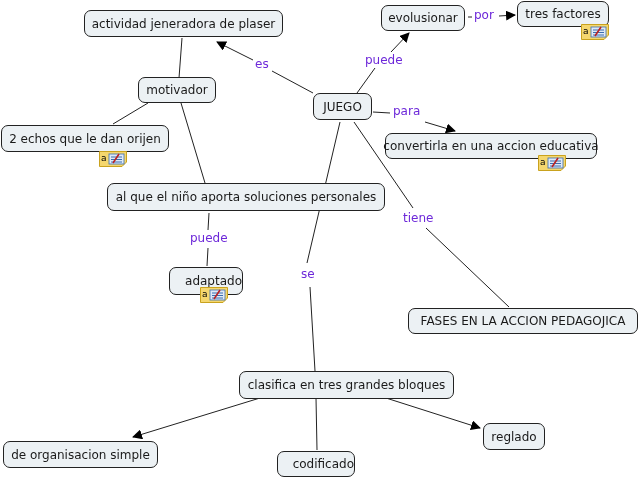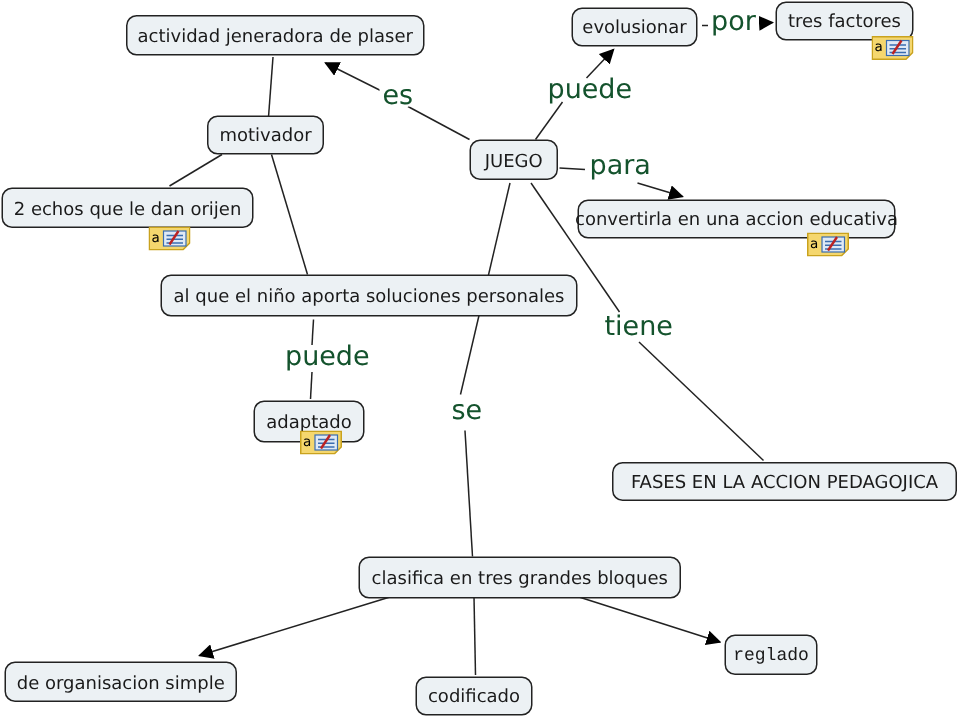--- a/index.html
+++ b/index.html
@@ -9,7 +9,7 @@
   .node { position:absolute; box-sizing:border-box; background:#ecf1f4; border:1px solid #222;
           border-radius:7px; font-size:12px; color:#1a1a1a; display:flex; align-items:center;
           justify-content:center; white-space:nowrap; }
-  .lbl { position:absolute; font-size:18px; color:#14532d; background:#fff; padding:0 2px;
+  .lbl { position:absolute; font-size:12px; color:#6d28d9; background:#fff; padding:0 2px;
          line-height:14px; white-space:nowrap;text-align:center; }
   .note { position:absolute; width:28px; height:16px; }
 </style>

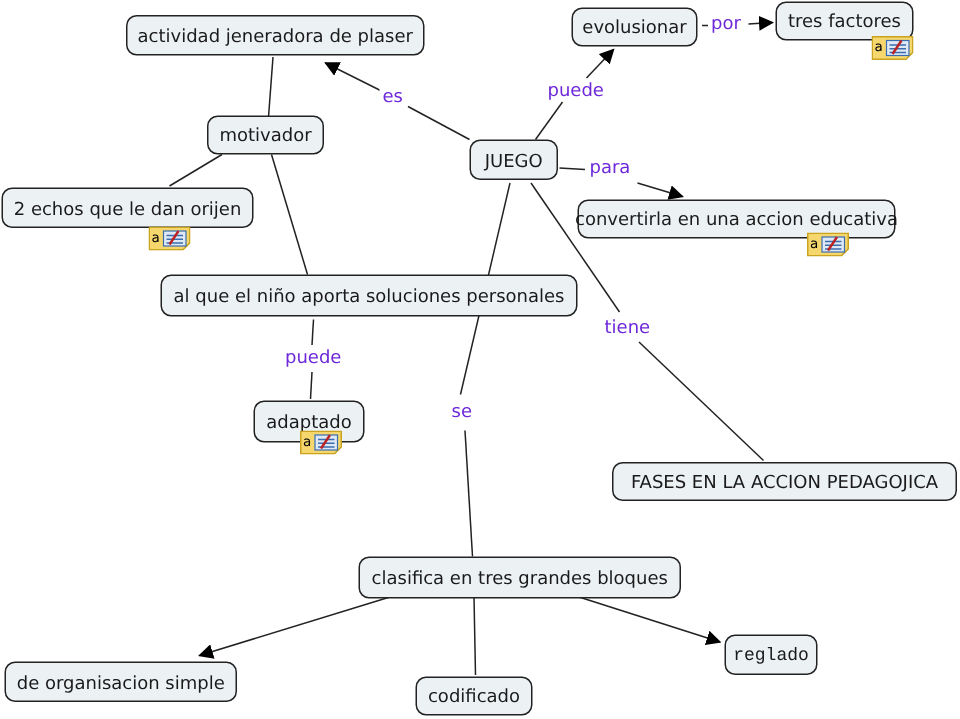--- a/index.html
+++ b/index.html
@@ -78,7 +78,7 @@
 <div class="node" style="left:70px;top:183px;width:278px;height:28px;margin-left:37px;">
     <span>al que el niño aporta soluciones personales</span>
   </div>
-<div class="node" style="left:169px;top:267px;width:74px;height:28px;">
+<div class="node" style="left:169px;top:267px;width:74px;height:28px;justify-content:flex-end;">
     <span>adaptado</span>
   </div>
 <div class="node" style="left:408px;top:308px;width:230px;height:26px;">

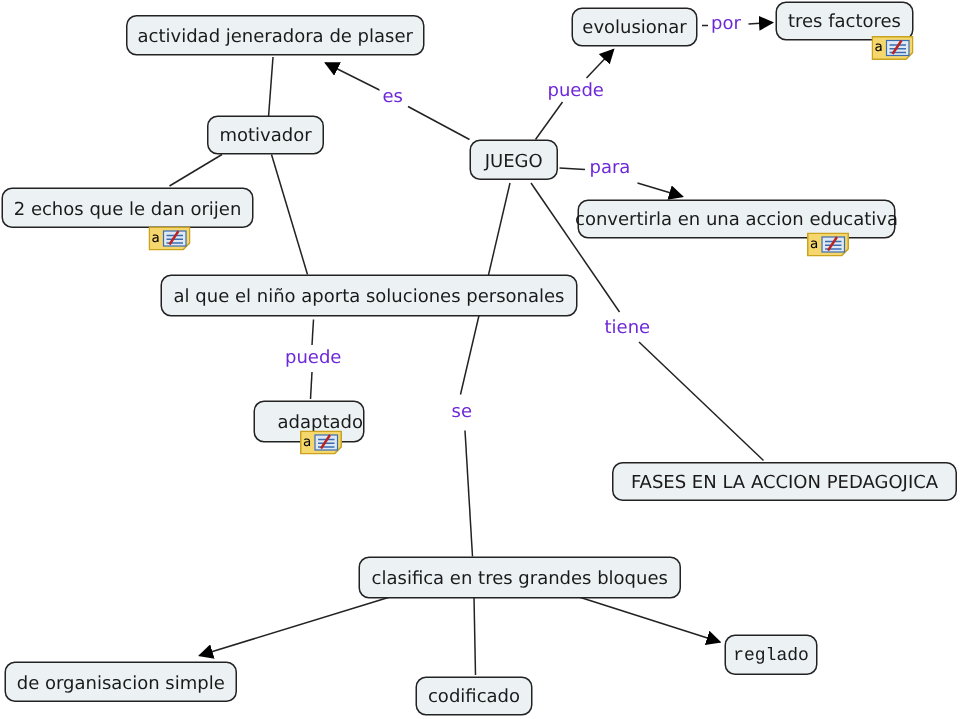--- a/index.html
+++ b/index.html
@@ -93,7 +93,7 @@
 <div class="node" style="left:277px;top:451px;width:78px;height:26px;">
     <span>codificado</span>
   </div>
-<div class="node" style="left:483px;top:423px;width:62px;height:27px;font-family:Liberation Mono, monospace;">
+<div class="node" style="left:483px;top:423px;width:62px;height:27px;">
     <span>reglado</span>
   </div>
 

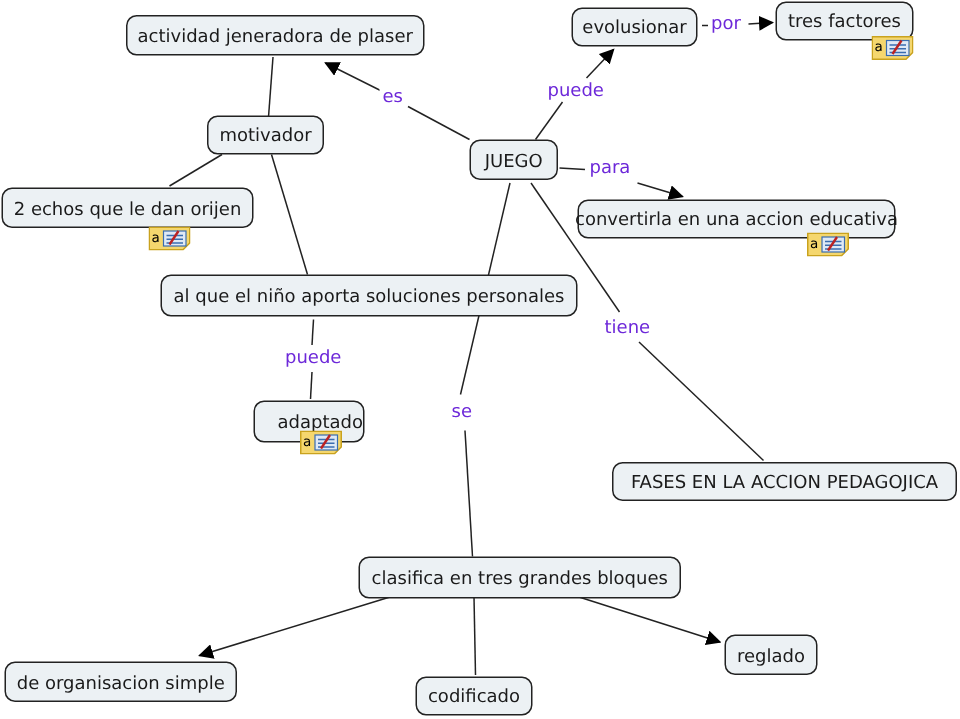--- a/index.html
+++ b/index.html
@@ -90,7 +90,7 @@
 <div class="node" style="left:3px;top:441px;width:155px;height:27px;">
     <span>de organisacion simple</span>
   </div>
-<div class="node" style="left:277px;top:451px;width:78px;height:26px;">
+<div class="node" style="left:277px;top:451px;width:78px;height:26px;justify-content:flex-end;">
     <span>codificado</span>
   </div>
 <div class="node" style="left:483px;top:423px;width:62px;height:27px;">

